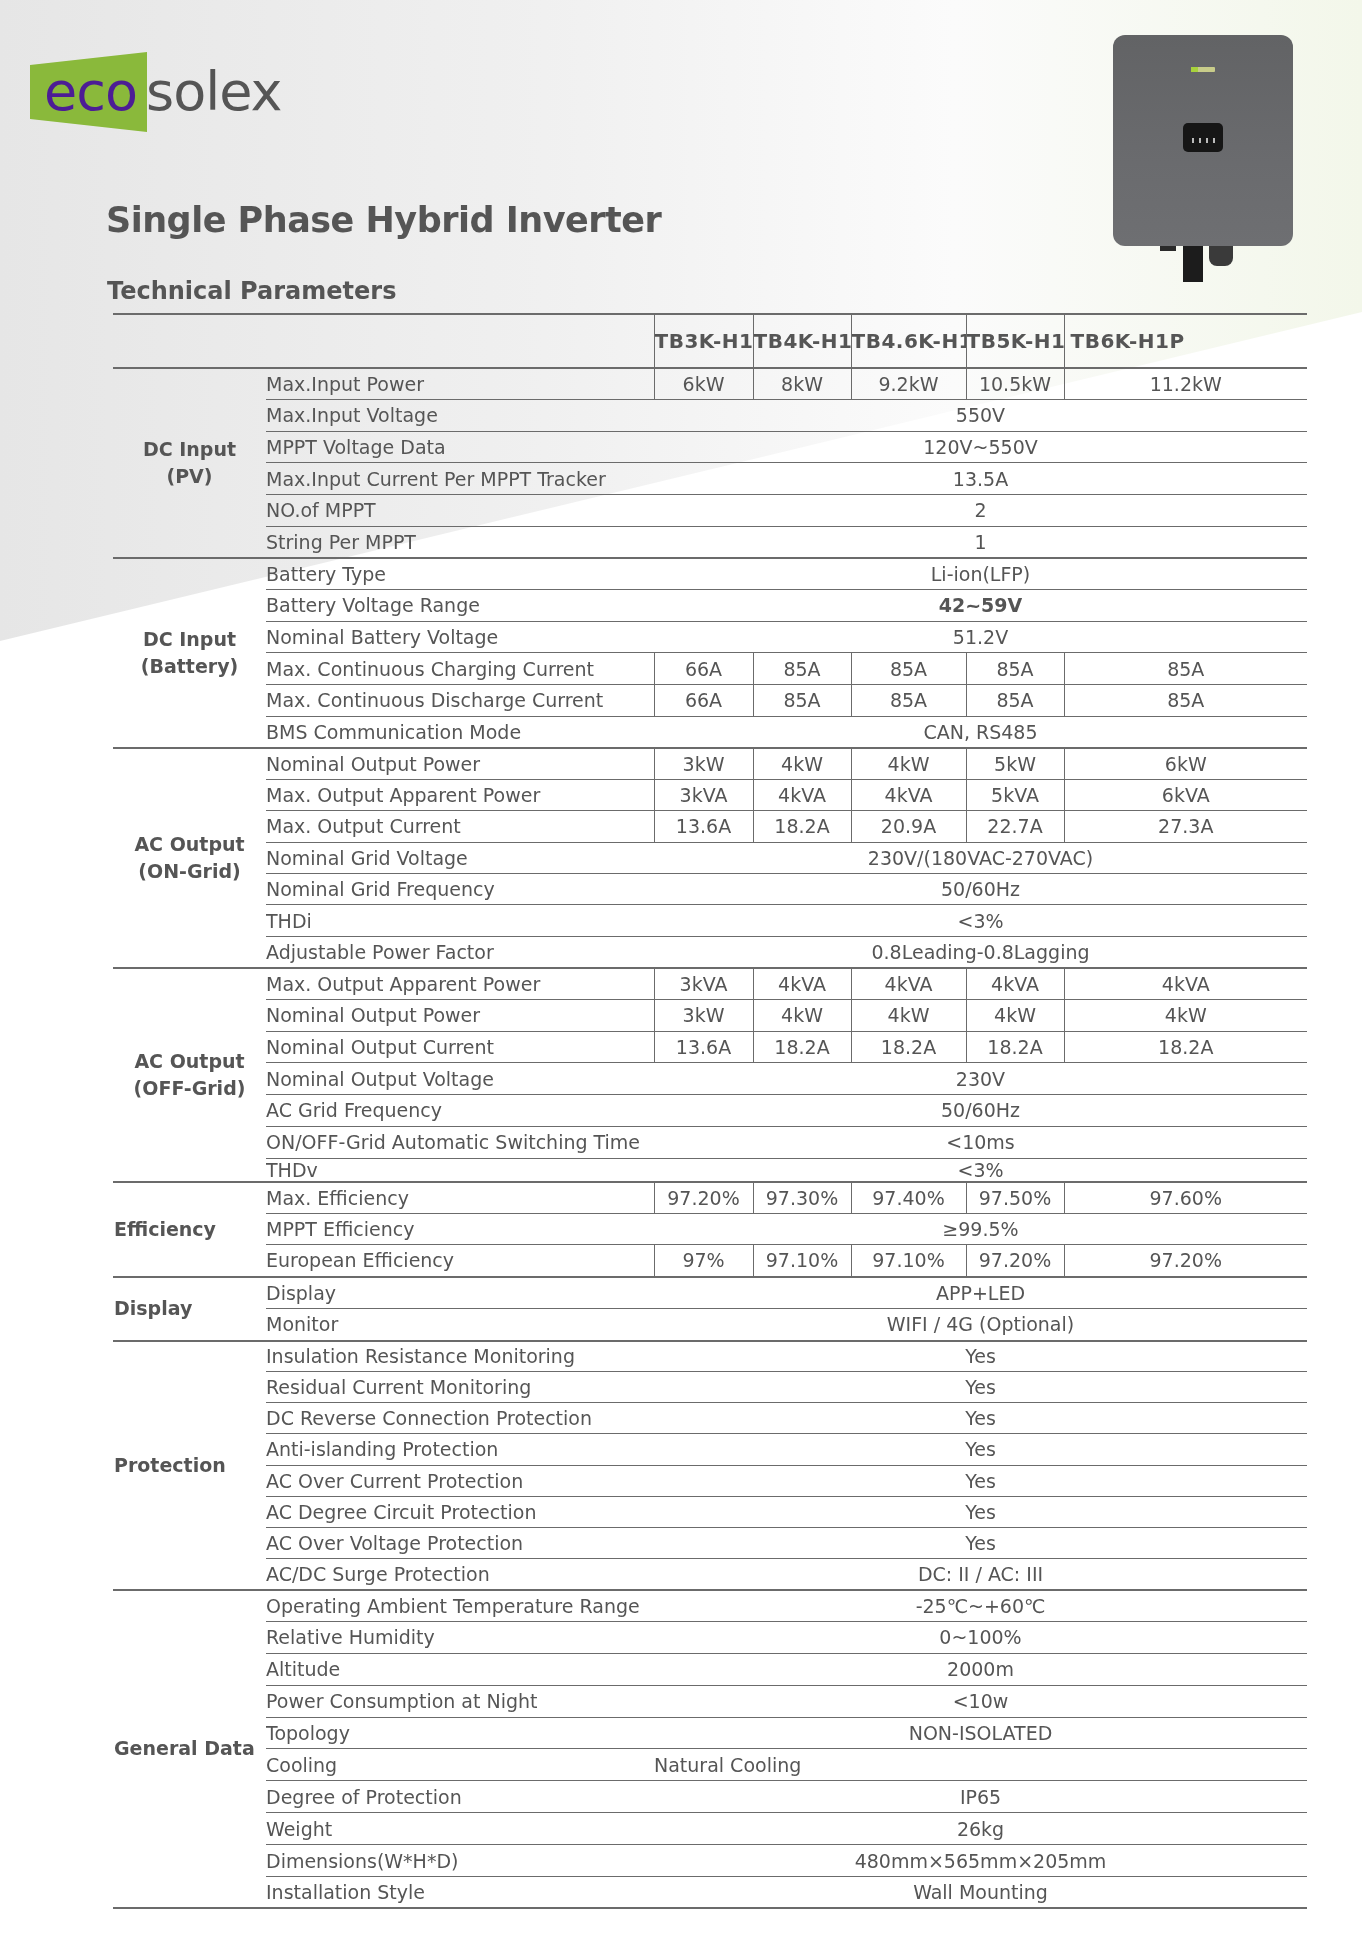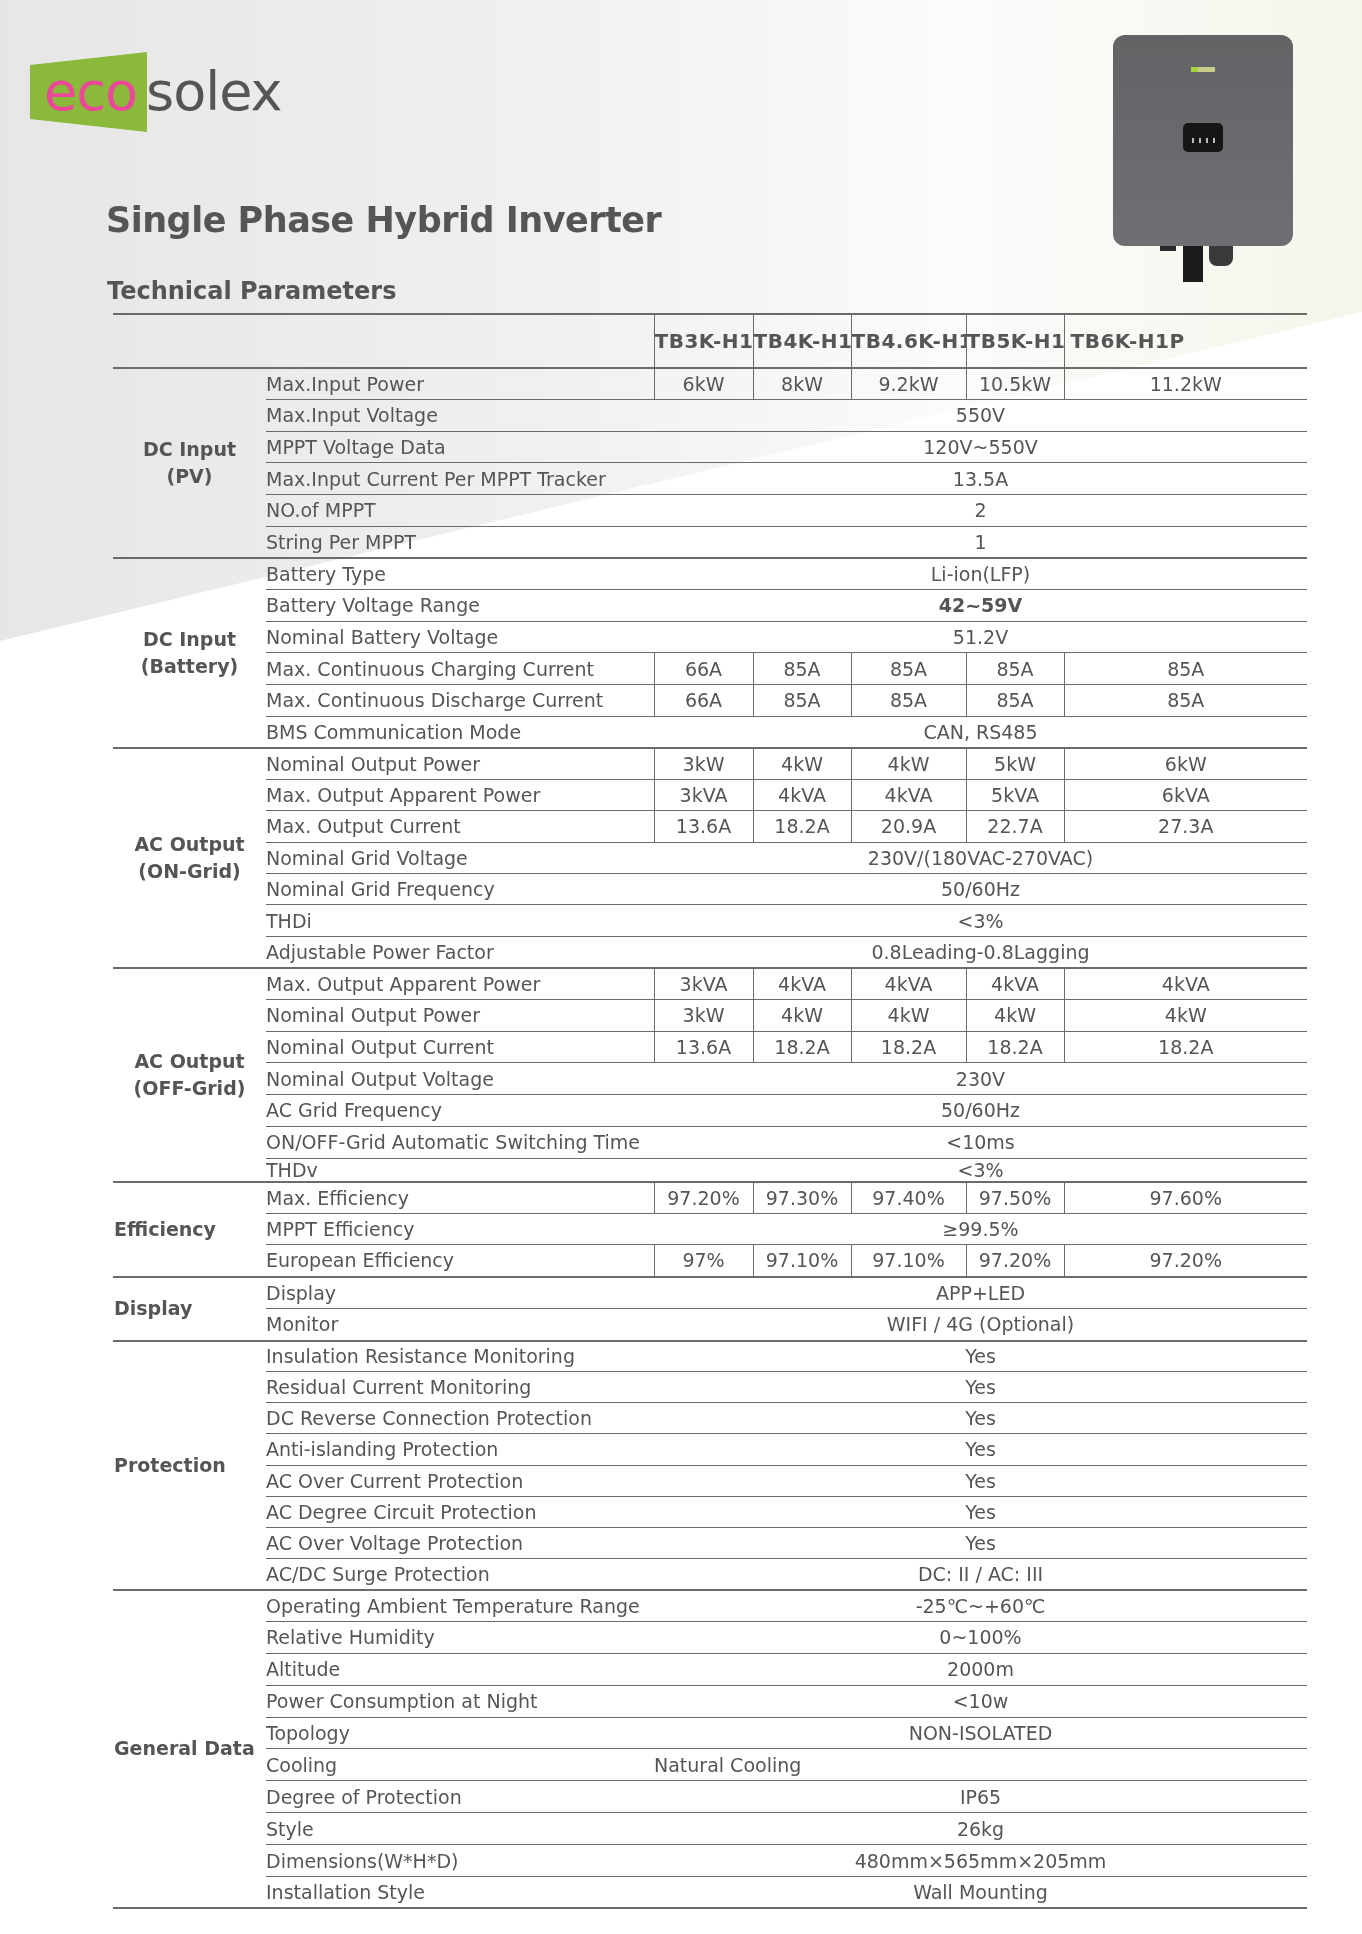--- a/index.html
+++ b/index.html
@@ -10,7 +10,7 @@
   .logo{position:absolute;left:30px;top:52px;width:260px;height:82px;}
   .logo-shape{position:absolute;left:0;top:0;width:118px;height:80px;background:#8ab93b;
     clip-path:polygon(0 13px,117px 0,117px 80px,0 67px);}
-  .logo-eco{position:absolute;left:14px;top:8px;font-family:"DejaVu Sans",sans-serif;font-size:54px;color:#ec4899;letter-spacing:-1px;line-height:64px;text-align:center;}
+  .logo-eco{position:absolute;left:14px;top:8px;font-family:"DejaVu Sans",sans-serif;font-size:54px;color:#4c1d95;letter-spacing:-1px;line-height:64px;text-align:center;}
   .logo-solex{position:absolute;left:116px;top:8px;font-family:"DejaVu Sans",sans-serif;font-size:54px;color:#555555;letter-spacing:-1px;line-height:64px;}
   .title{position:absolute;left:106px;top:200px;font-size:35px;font-weight:bold;color:#555555;letter-spacing:-0.5px;}
   .subtitle{position:absolute;left:107px;top:277px;font-size:24px;font-weight:bold;color:#555555;}

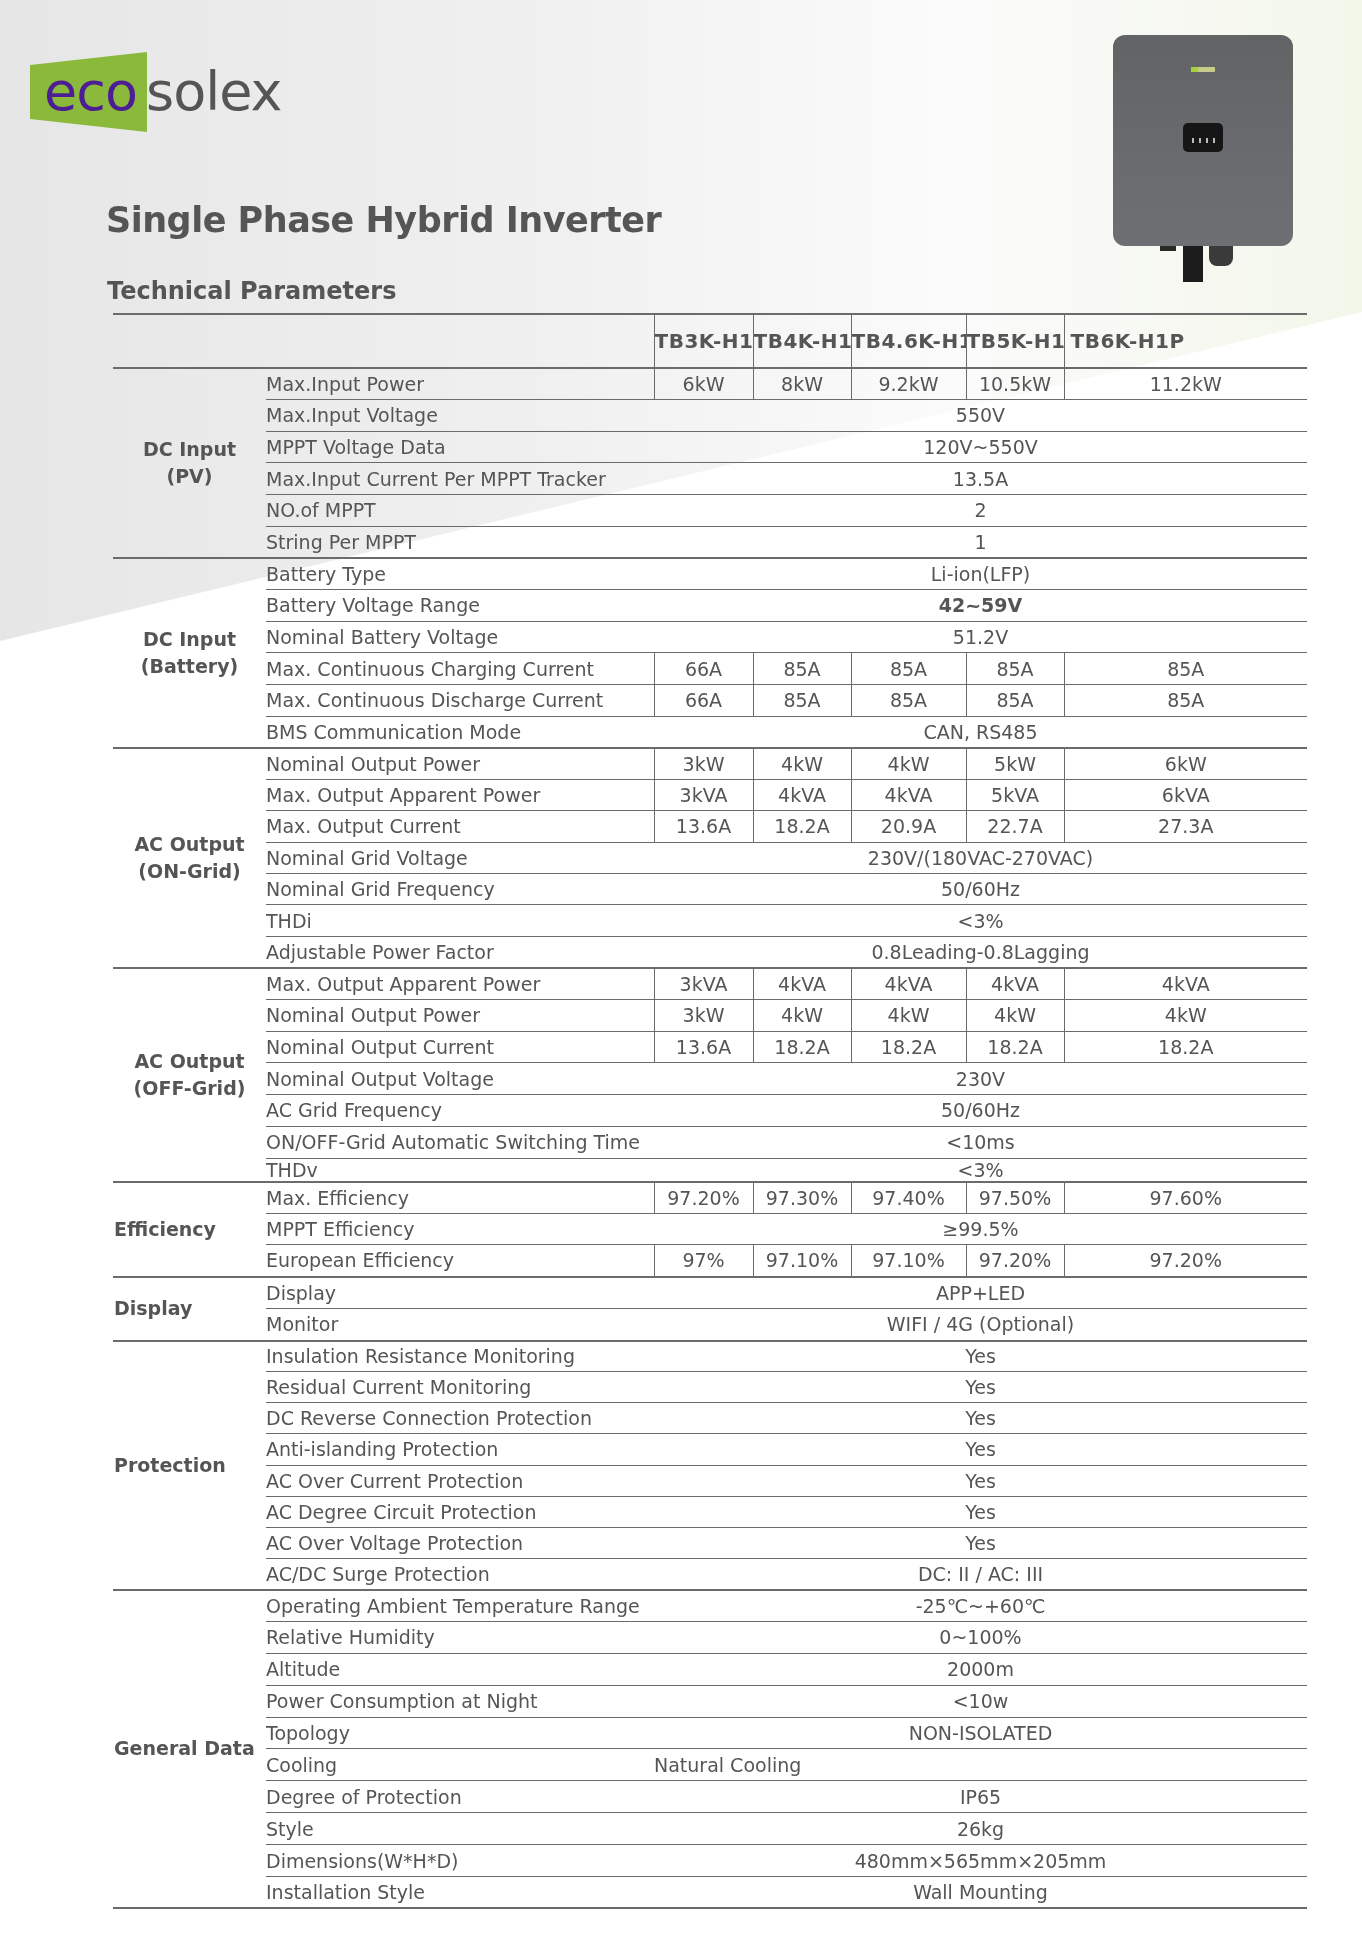--- a/index.html
+++ b/index.html
@@ -349,7 +349,7 @@
         <td class="val span" colspan="5" style="text-align: left; padding-left: 0px;"><span style="display: inline-block; width: 100%; text-align: center;">IP65</span></td>
       </tr>
       <tr style="height: 31.9px;">
-        <td class="lab">Style</td>
+        <td class="lab">Weight</td>
         <td class="val span" colspan="5" style="text-align: left; padding-left: 0px;"><span style="display: inline-block; width: 100%; text-align: center;">26kg</span></td>
       </tr>
       <tr style="height: 31.9px;">

